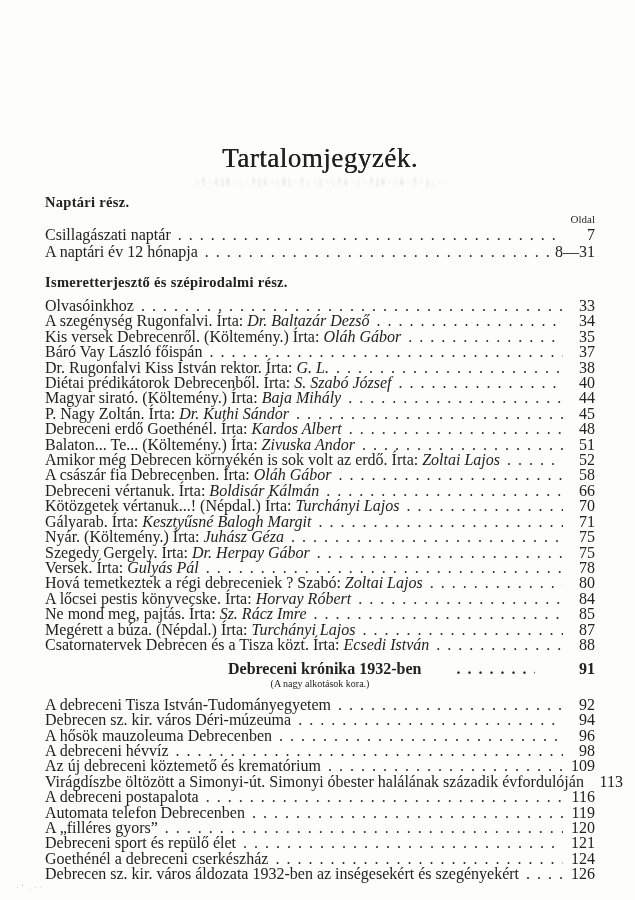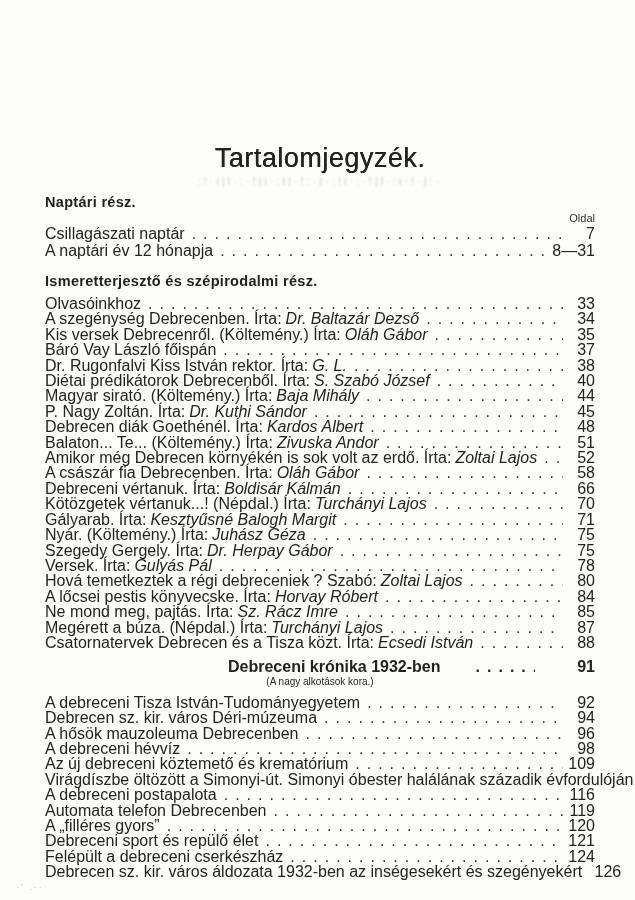--- a/index.html
+++ b/index.html
@@ -9,7 +9,7 @@
     background: #fdfdfb;
     position: relative;
     overflow: hidden;
-    font-family: Liberation Sans, sans-serif;
+    font-family: Liberation Serif, serif;
     color: #222220;
   }
   .content { padding: 143px 40px 0 45px; }

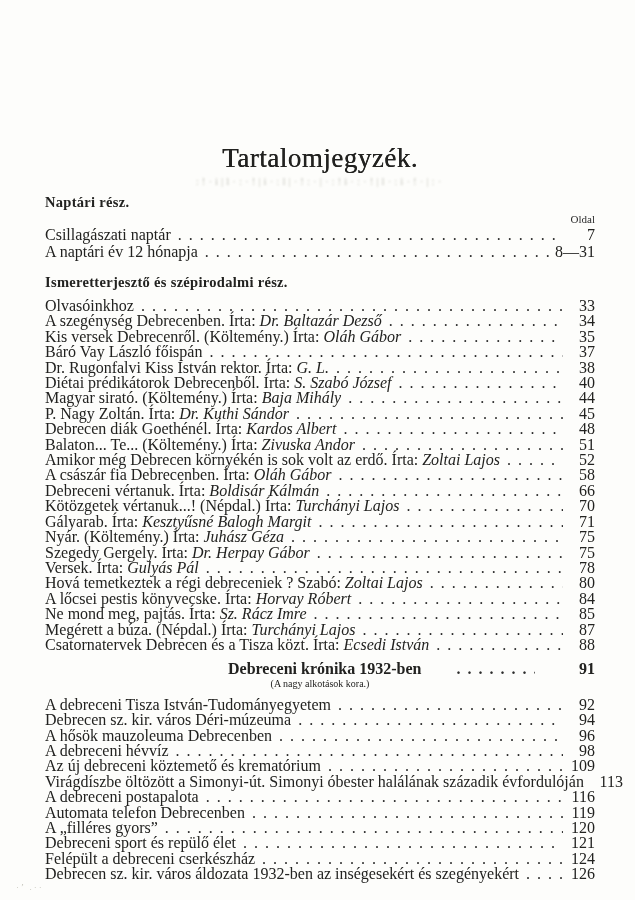--- a/index.html
+++ b/index.html
@@ -119,7 +119,7 @@
               <span class="pg">33</span>
             </div>
             <div class="row">
-              <span class="t">A szegénység Debrecenben. Írta:</span>
+              <span class="t">A szegénység Rugonfalvi. Írta:</span>
               <span class="a">Dr. Baltazár Dezső</span>
               <span class="dots">........................................................................................................................</span>
               <span class="pg">34</span>

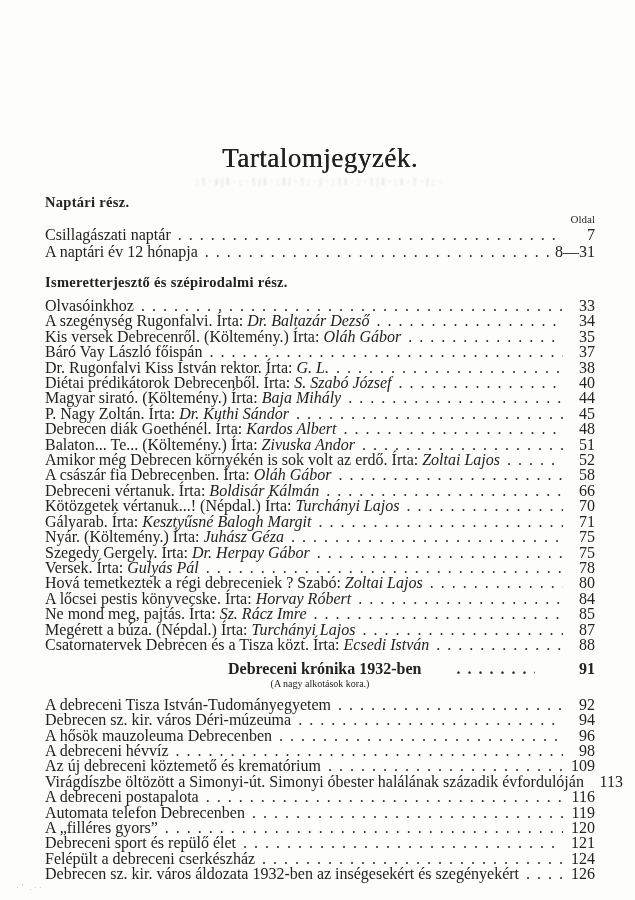--- a/index.html
+++ b/index.html
@@ -160,7 +160,7 @@
               <span class="pg">45</span>
             </div>
             <div class="row">
-              <span class="t">Debrecen diák Goethénél. Írta:</span>
+              <span class="t">Debreceni erdő Goethénél. Írta:</span>
               <span class="a">Kardos Albert</span>
               <span class="dots">........................................................................................................................</span>
               <span class="pg">48</span>

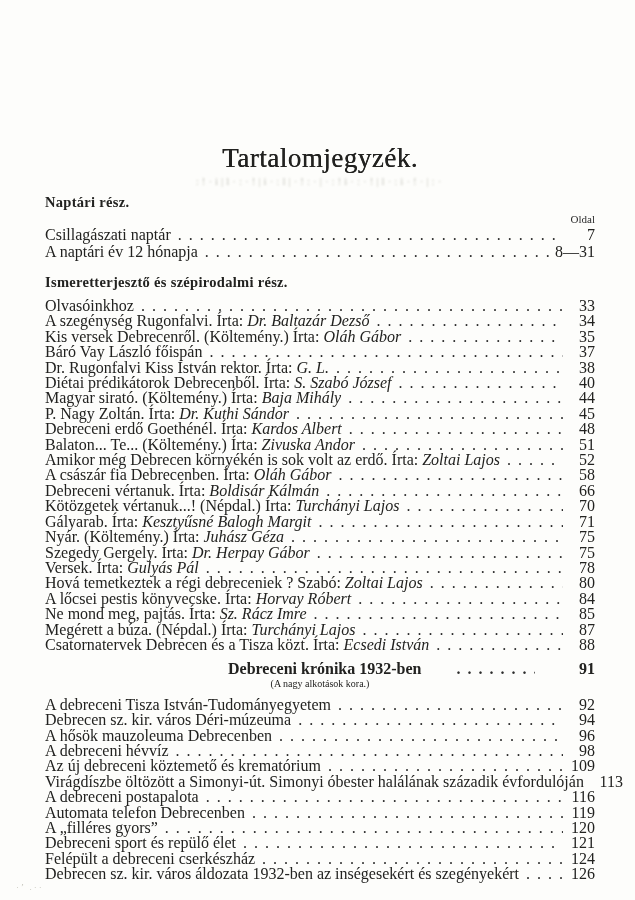--- a/index.html
+++ b/index.html
@@ -310,7 +310,7 @@
               <span class="pg">121</span>
             </div>
             <div class="row">
-              <span class="t">Felépült a debreceni cserkészház</span>
+              <span class="t">Goethénél a debreceni cserkészház</span>
               <span class="dots">........................................................................................................................</span>
               <span class="pg">124</span>
             </div>

